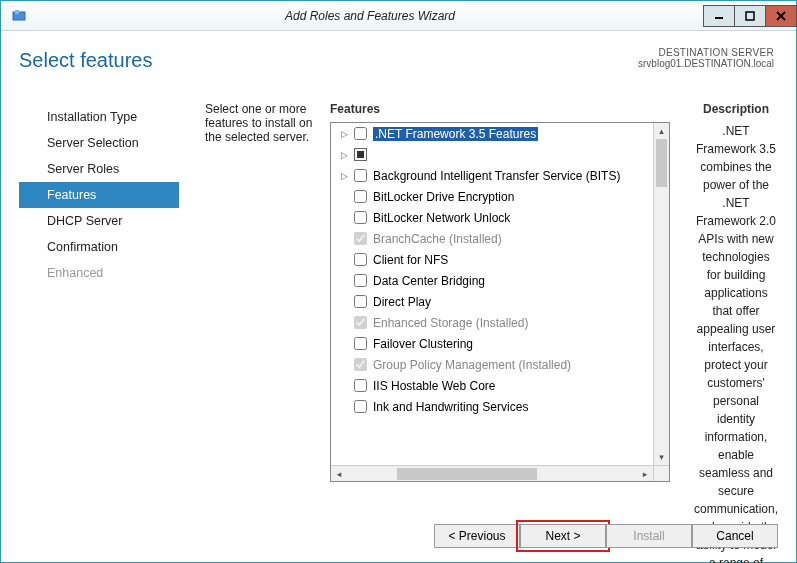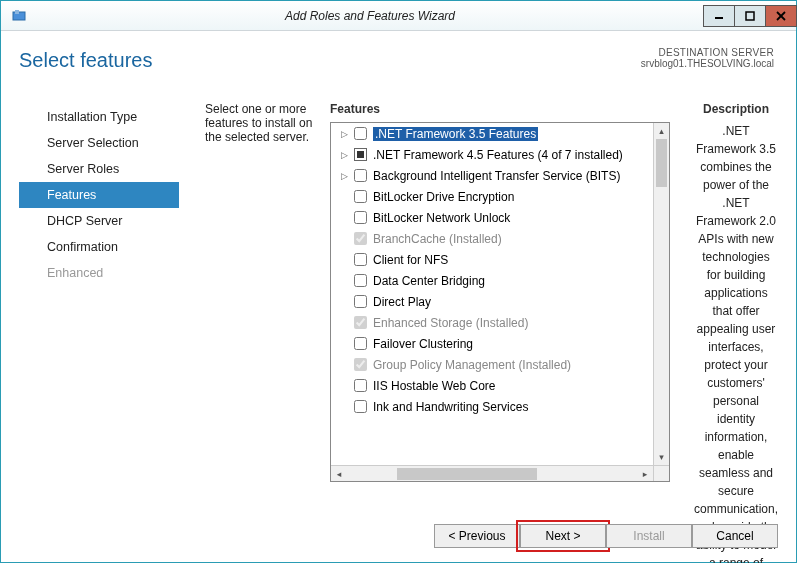--- a/index.html
+++ b/index.html
@@ -84,7 +84,7 @@
     <div class="page-title">Select features</div>
     <div class="dest">
       <div class="hdr">DESTINATION SERVER</div>
-      <div>srvblog01.THESOLVING.local</div>
+      <div>srvblog01.DESTINATION.local</div>
     </div>
 
     <div class="body">

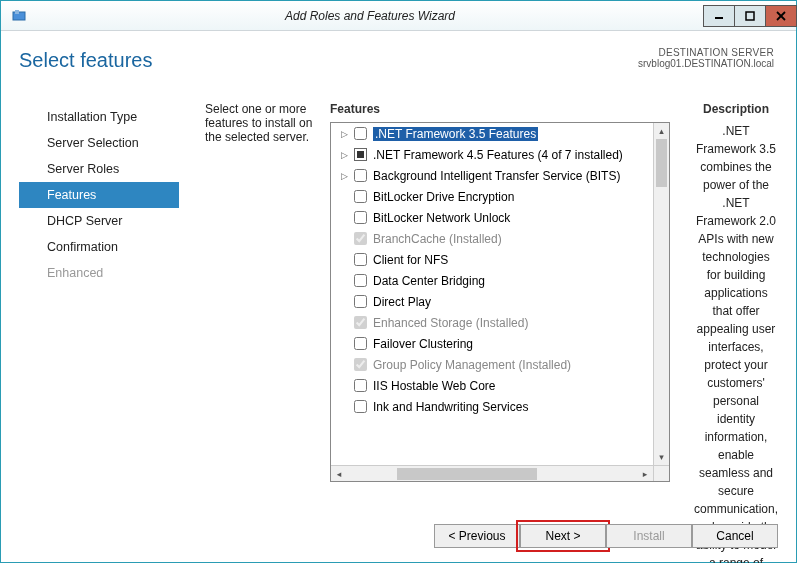--- a/index.html
+++ b/index.html
@@ -115,7 +115,6 @@
                     <span class="cb-tri">
                       <span class="inner"></span>
                     </span>
-                    <span class="lbl">.NET Framework 4.5 Features (4 of 7 installed)</span>
                   </div>
                   <div class="item">
                     <span class="exp">▷</span>

